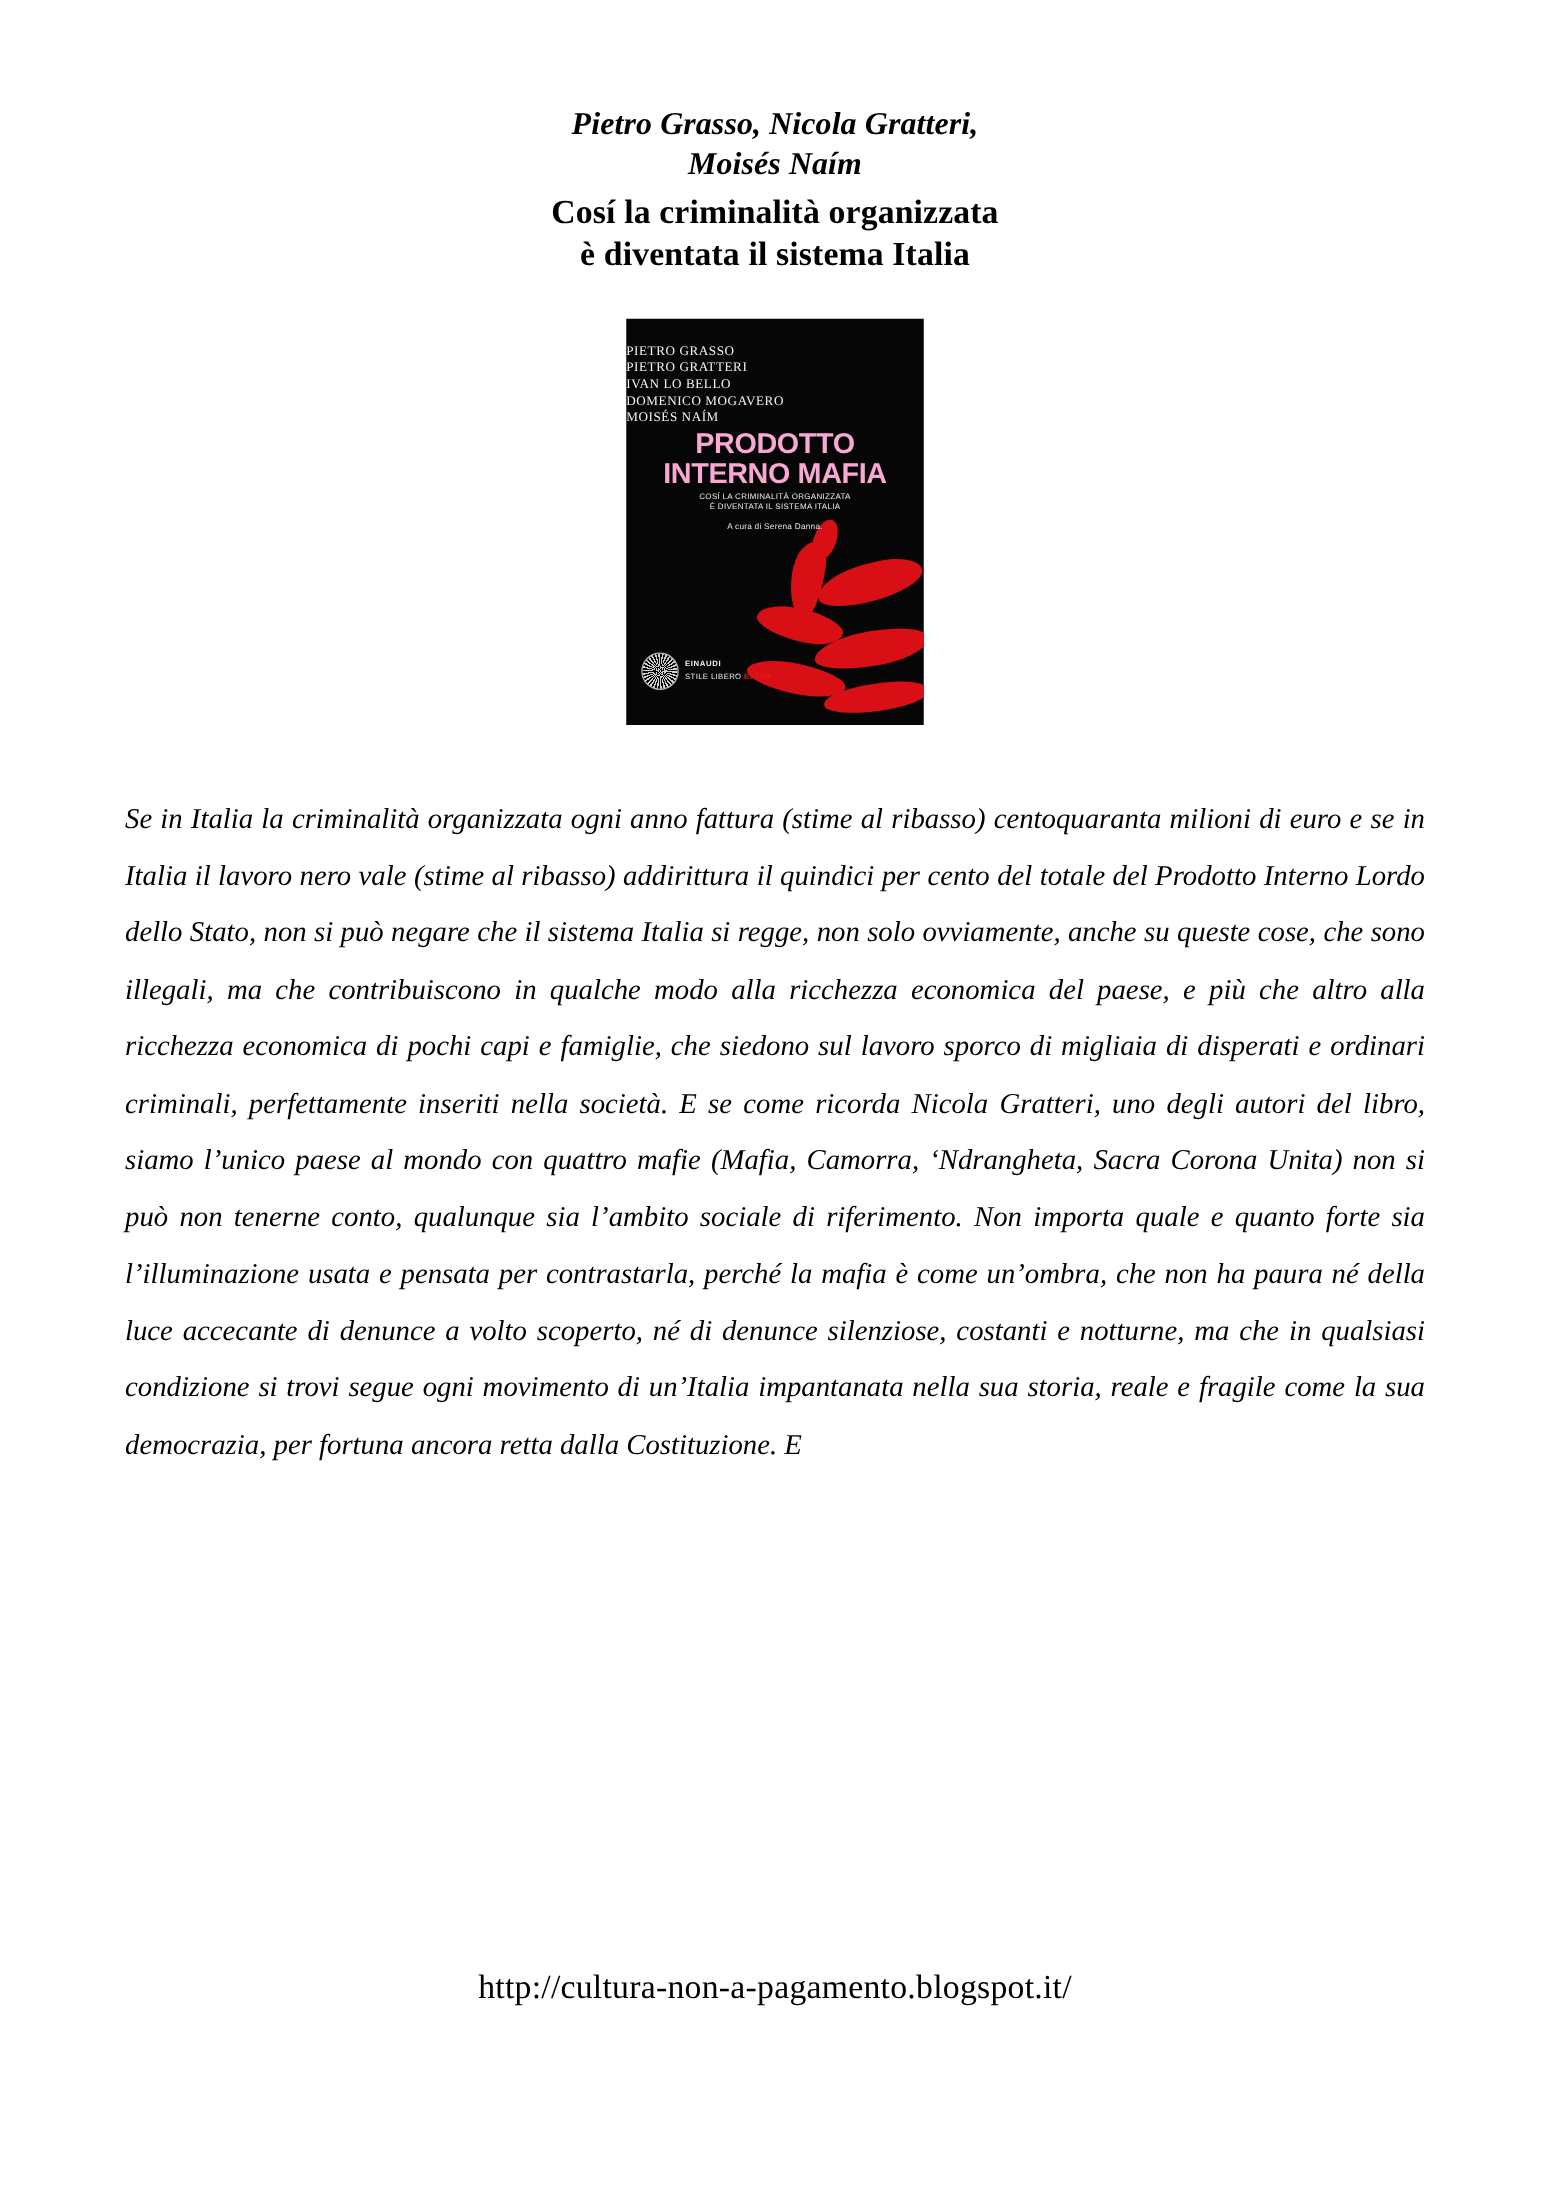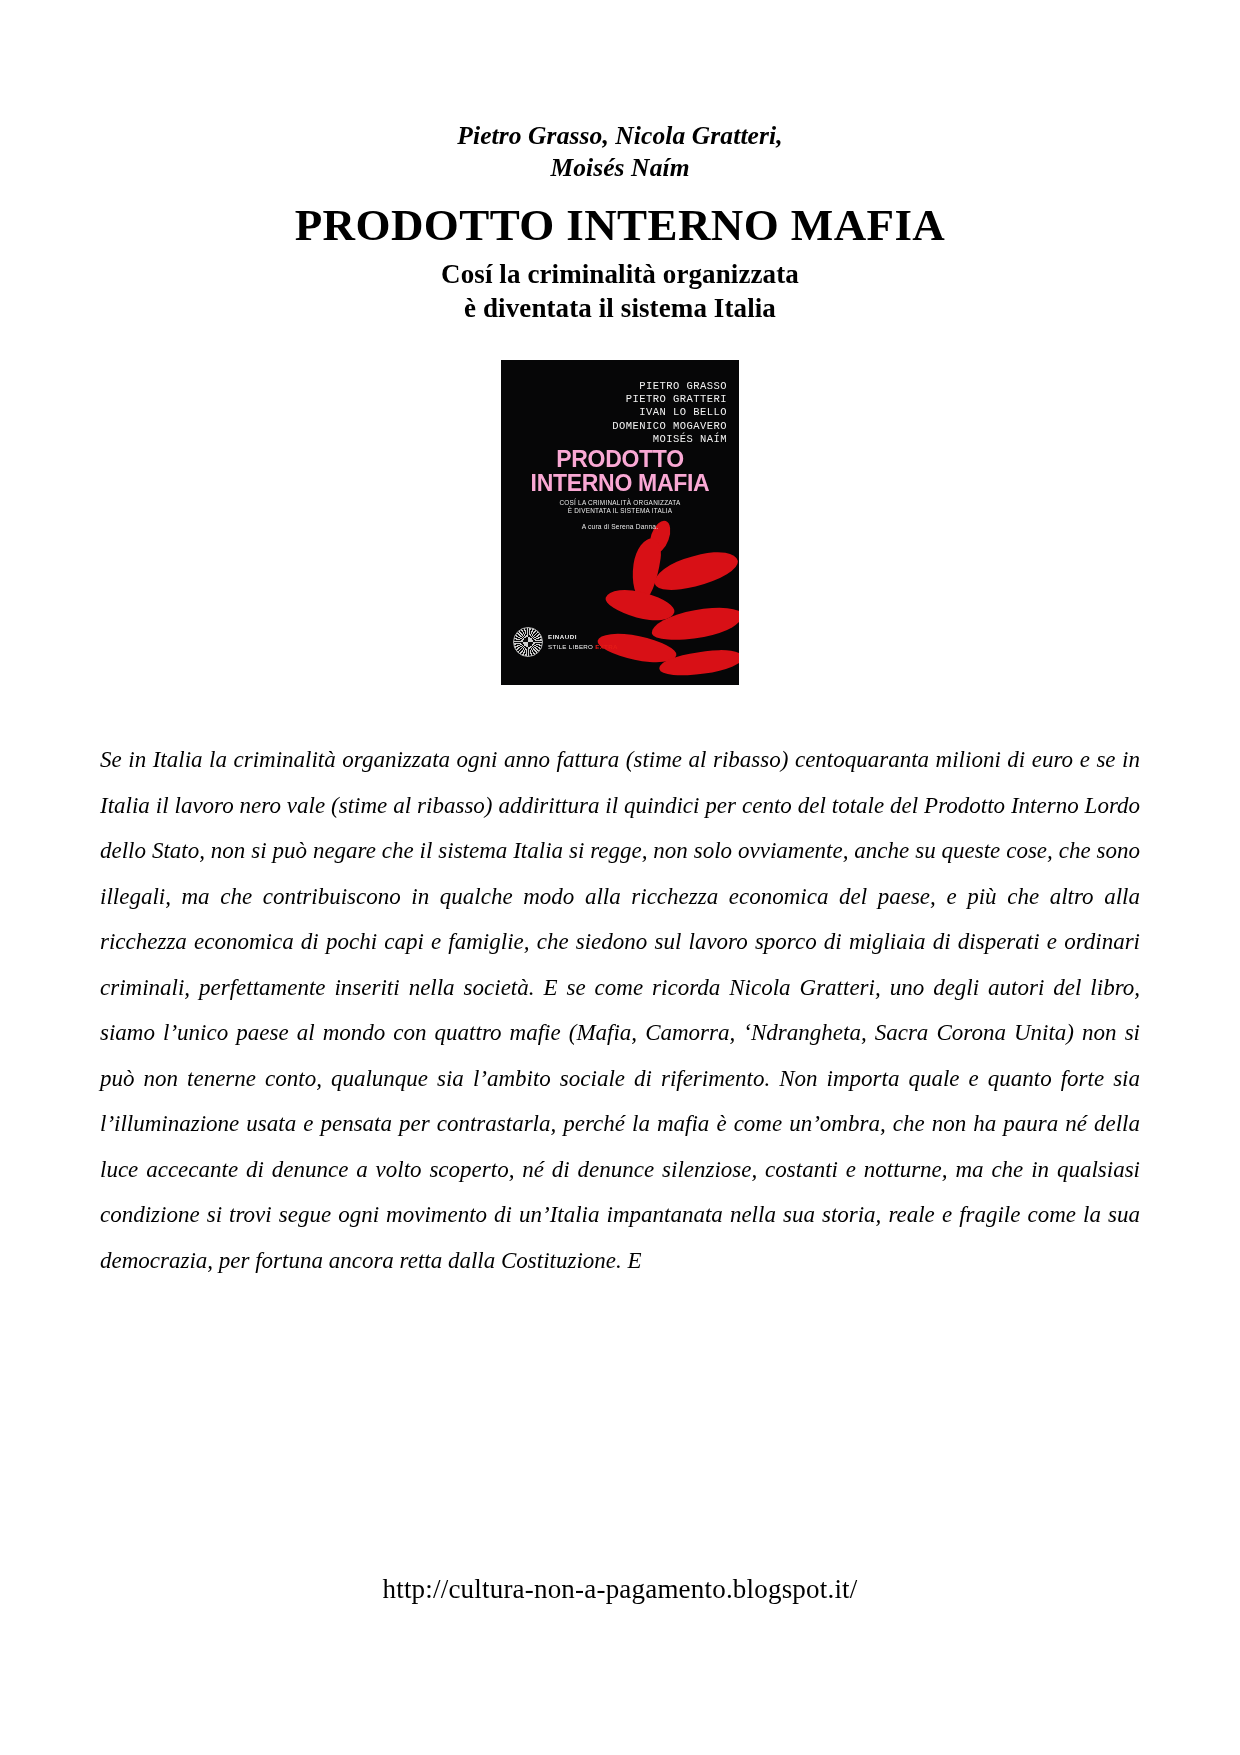--- a/index.html
+++ b/index.html
@@ -25,7 +25,7 @@
 
   
   .header {
-    padding-top: 120px;
+    padding-top: 83px;
     text-align: center;
   }
   .authors-line {

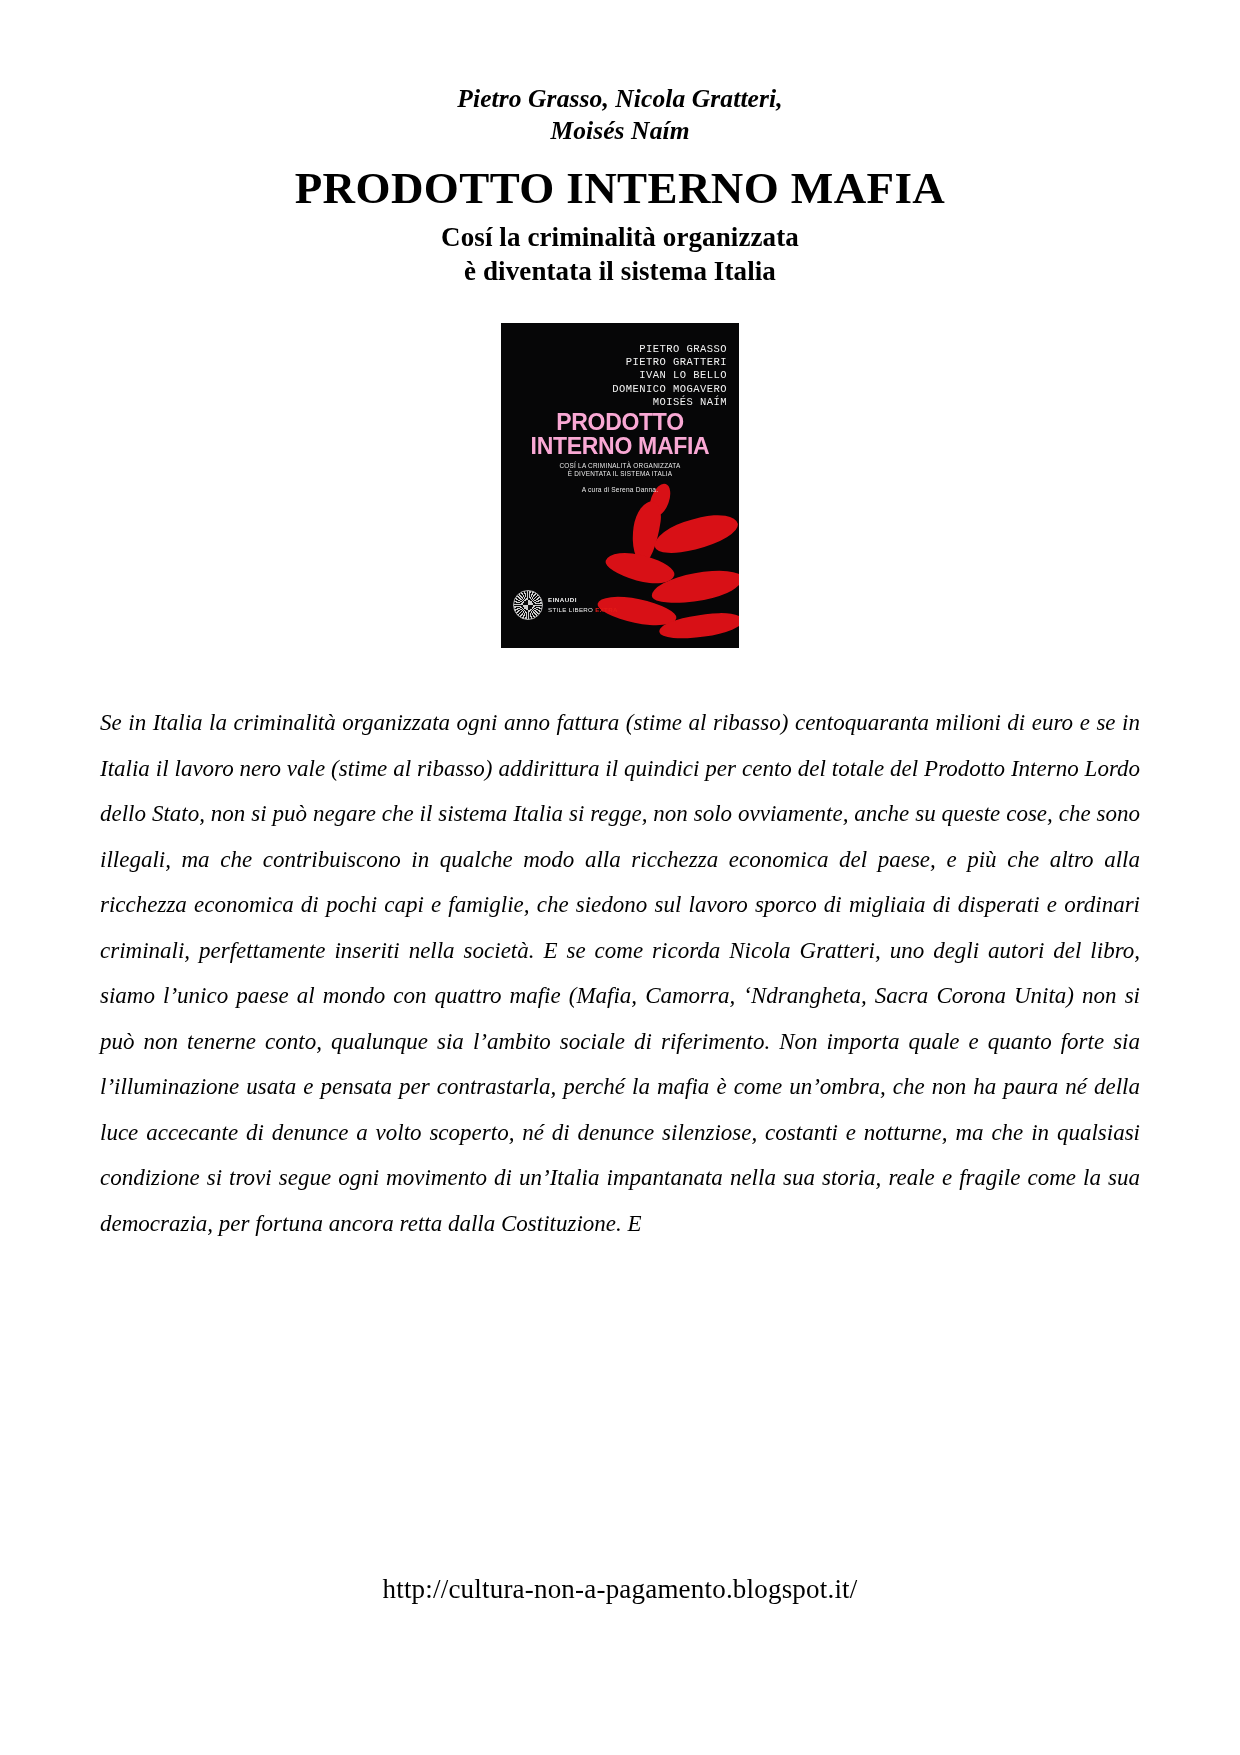--- a/index.html
+++ b/index.html
@@ -232,7 +232,6 @@
   <div class="header">
     <div class="authors-line">Pietro Grasso, Nicola Gratteri,</div>
     <div class="authors-line">Moisés Naím</div>
-    <div class="main-title">PRODOTTO INTERNO MAFIA</div>
     <div class="subtitle-line first">Cosí la criminalità organizzata</div>
     <div class="subtitle-line">è diventata il sistema Italia</div>
   </div>

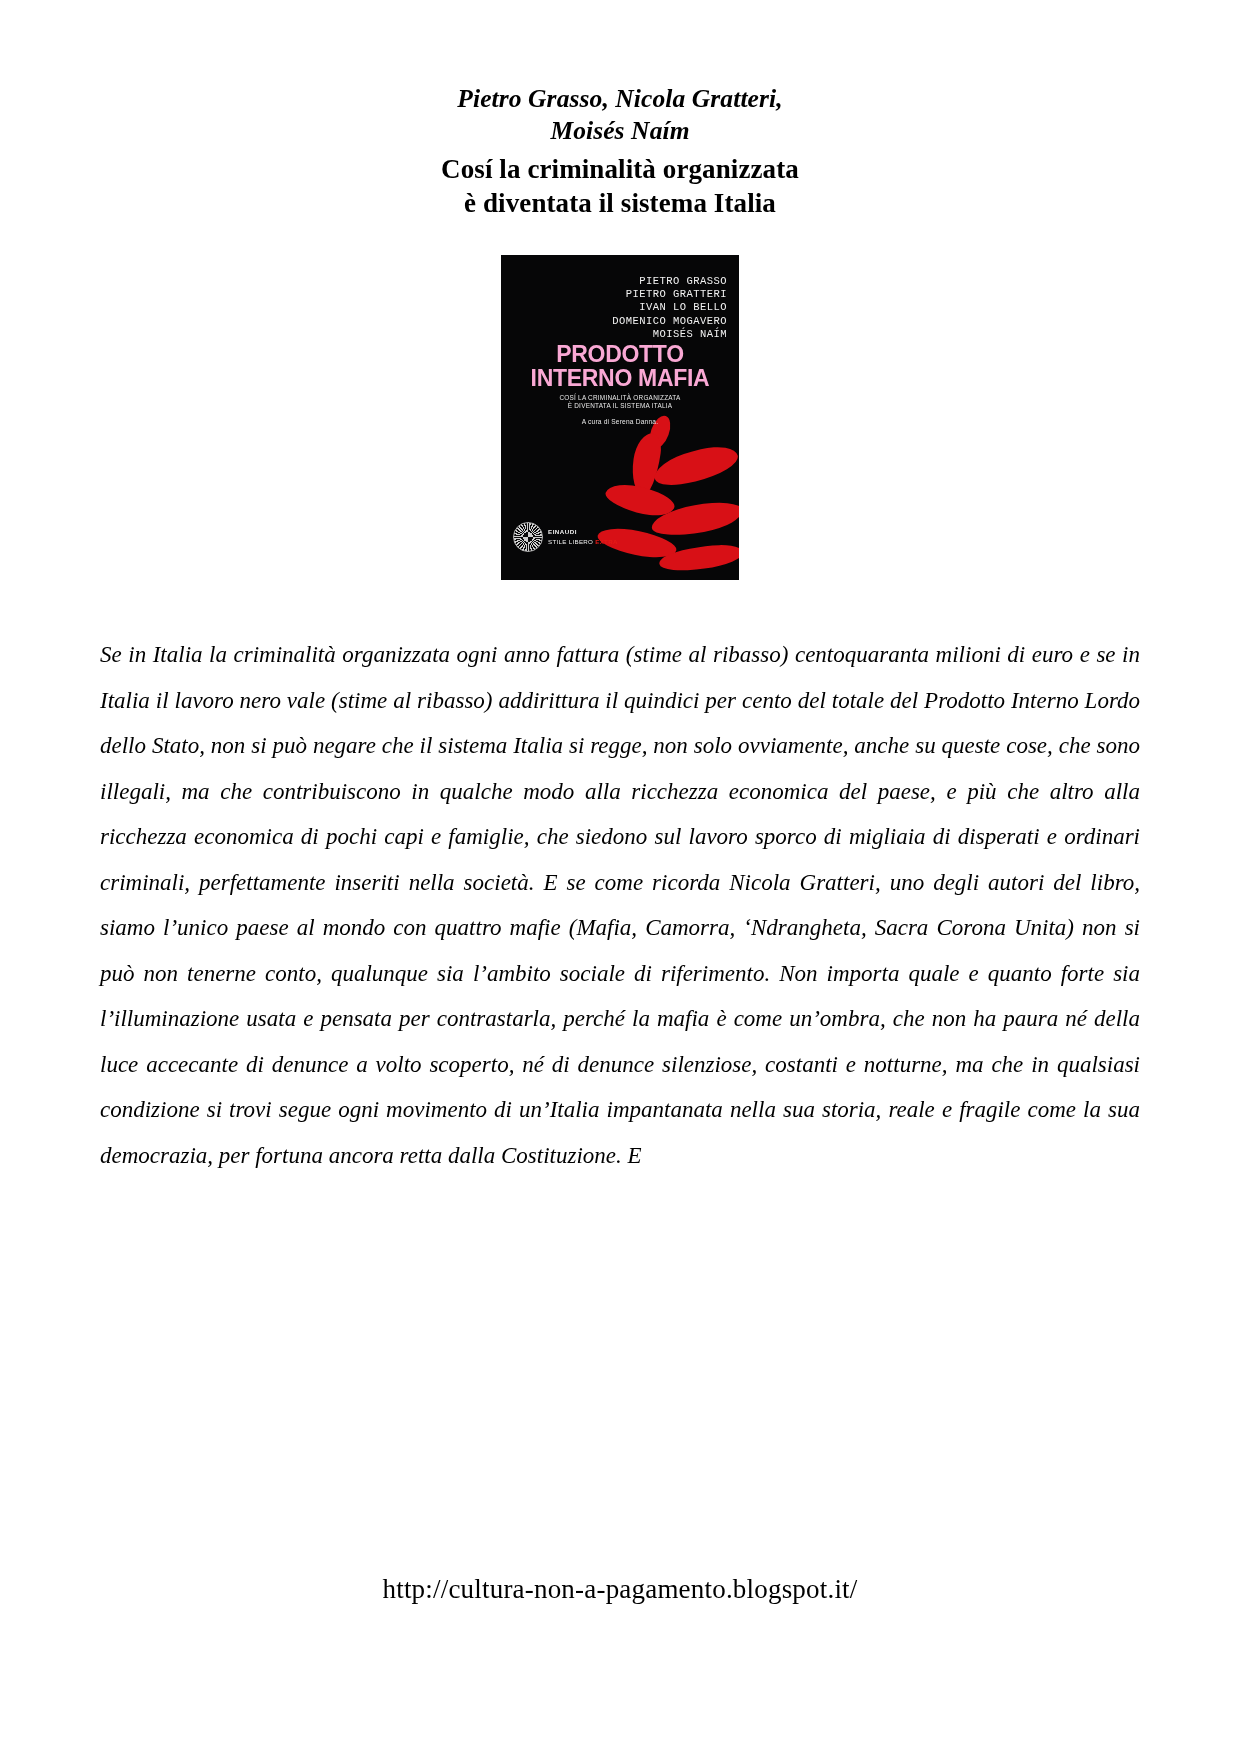--- a/index.html
+++ b/index.html
@@ -67,9 +67,9 @@
     position: absolute;
     top: 20px;
     left: 0;
-    right: 12px;
-    text-align: right;
-    font-family: Liberation Mono, monospace;
+    right: 0;
+    text-align: left;
+    font-family: Liberation Serif, serif;
     color: #f2f2f2;
     font-size: 10.5px;
     line-height: 13.2px;

